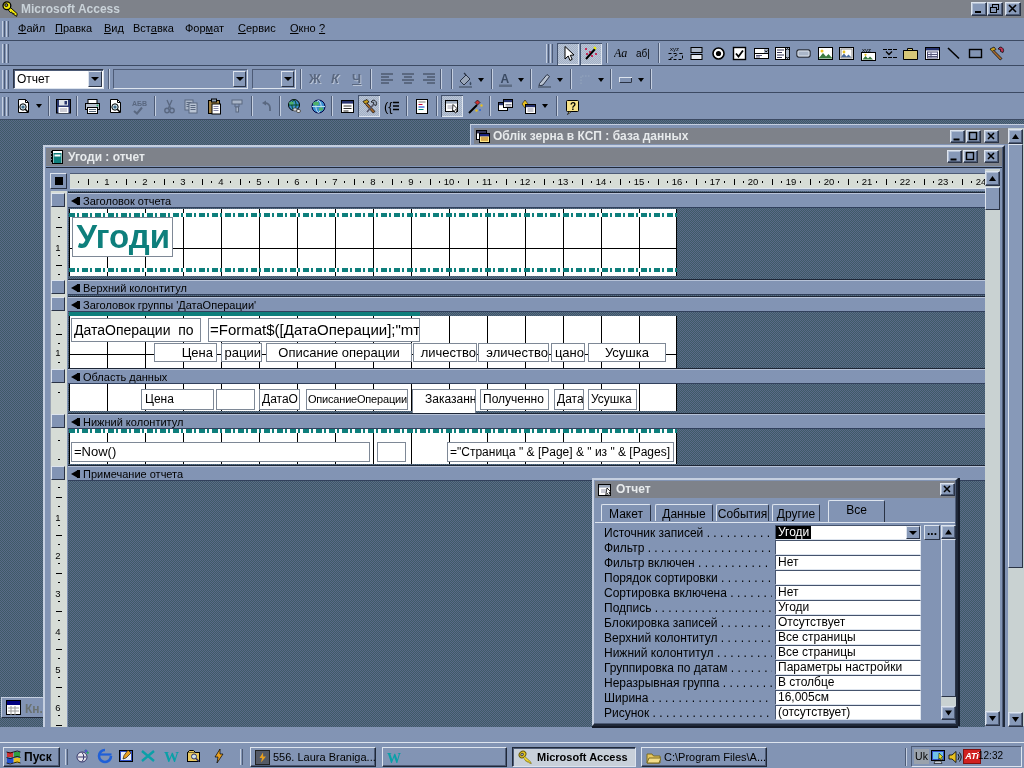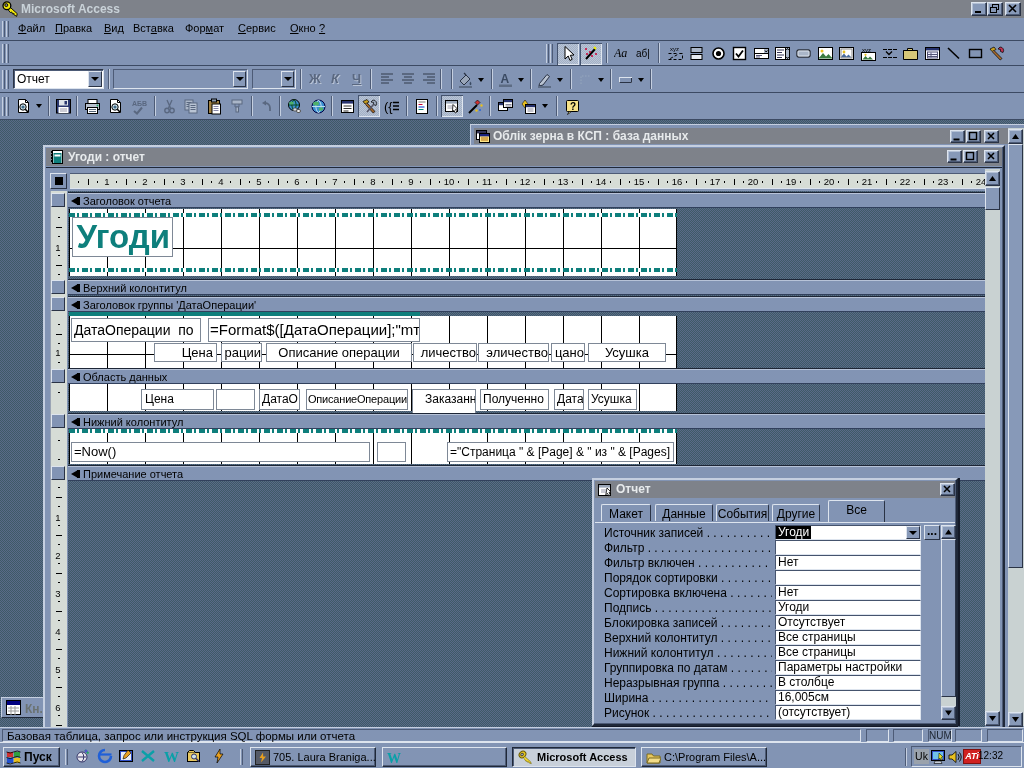--- a/index.html
+++ b/index.html
@@ -813,14 +813,6 @@
     </div>
   </div>
 
-  <div class="abs" style="left:0;top:727px;width:1024px;height:15px;background:#8294b4;border-top:1px solid #c5cfe0;" id="statusbar">
-    <div class="abs sunken" style="left:2px;top:1px;width:859px;height:13px;padding:0 4px;line-height:12px;font-size:11.5px;">Базовая таблица, запрос или инструкция SQL формы или отчета</div>
-    <div class="abs sunken" style="left:866px;top:1px;width:23px;height:13px;"></div>
-    <div class="abs sunken" style="left:893px;top:1px;width:30px;height:13px;"></div>
-    <div class="abs sunken" style="left:928px;top:1px;width:24px;height:13px;text-align:center;line-height:12px;font-size:10px;color:#1c2430;">NUM</div>
-    <div class="abs sunken" style="left:955px;top:1px;width:27px;height:13px;"></div>
-    <div class="abs sunken" style="left:987px;top:1px;width:36px;height:13px;"></div>
-  </div>
 
   <div class="abs" style="left:0;top:742px;width:1024px;height:26px;background:#8294b4;border-top:1px solid #dde4ee;" id="taskbar">
     <div class="abs" style="left:3px;top:4px;width:57px;height:20px;background:#8294b4;border-top:1px solid #dde4ee;border-left:1px solid #dde4ee;border-right:1px solid #1f2838;border-bottom:1px solid #1f2838;box-shadow:inset -1px -1px 0 #4d5b76;">

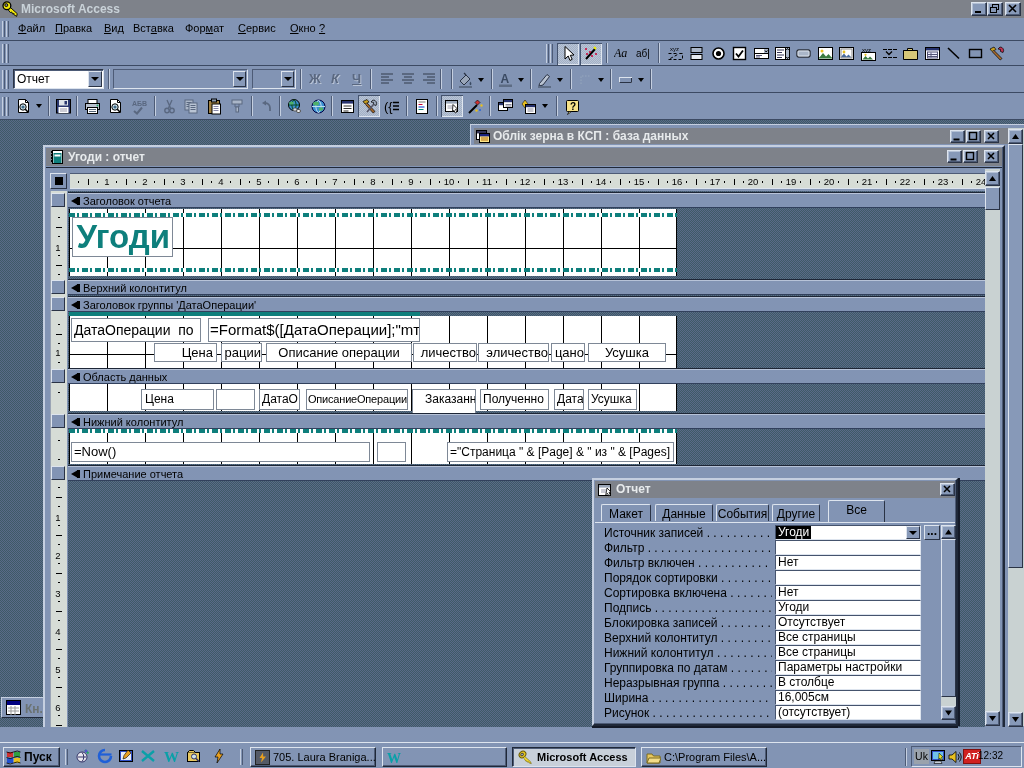--- a/index.html
+++ b/index.html
@@ -864,7 +864,7 @@
             <rect x="0.5" y="0.5" width="14" height="14" fill="#555a66" stroke="#222"></rect>
             <path d="M8 2.5 L4.5 8 h2.5 L6 12.5 L11 6.5 H8.2z" fill="#e8a020"></path>
           </svg></span>
-        <span class="abs" style="left:22px;top:3px;">705. Laura Braniga...</span>
+        <span class="abs" style="left:22px;top:3px;">556. Laura Braniga...</span>
     </div>
     <div class="taskbtn" style="left:382px;width:125px;">
       <span class="abs" style="left:4px;top:2px;"><svg width="15" height="15" viewBox="0 0 15 15">

